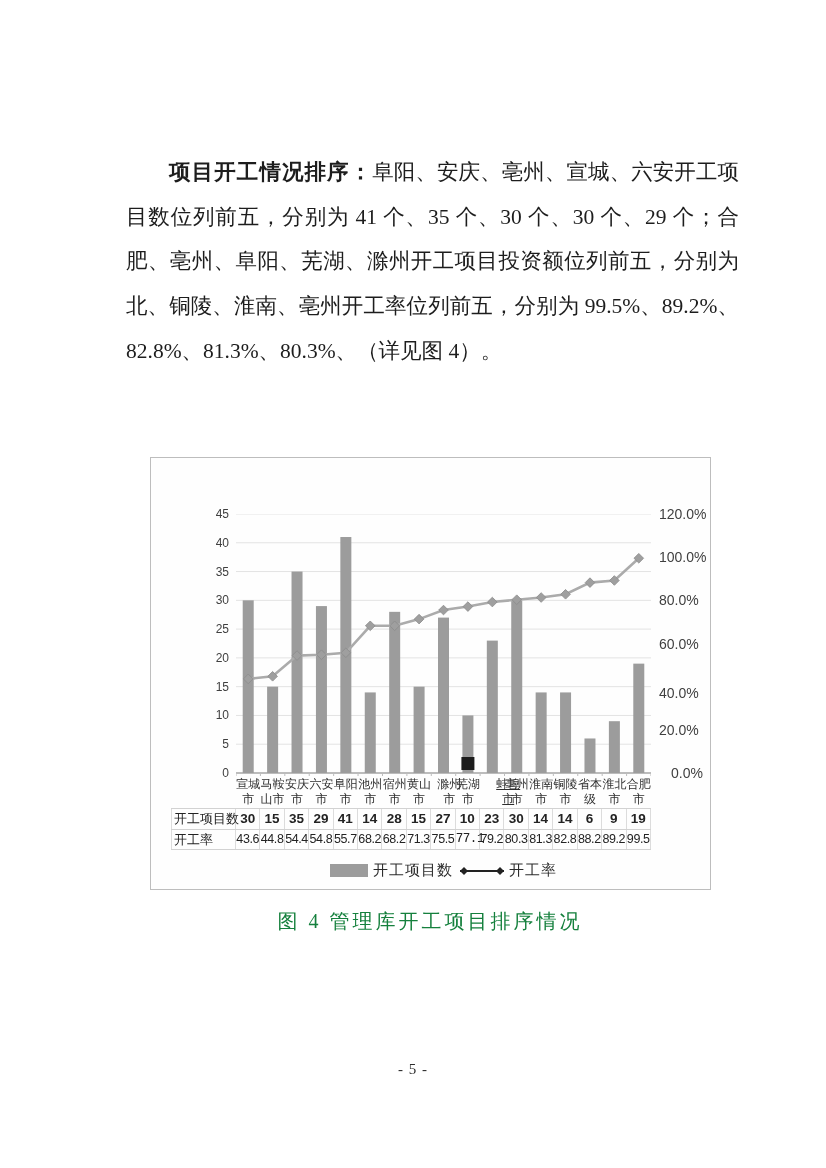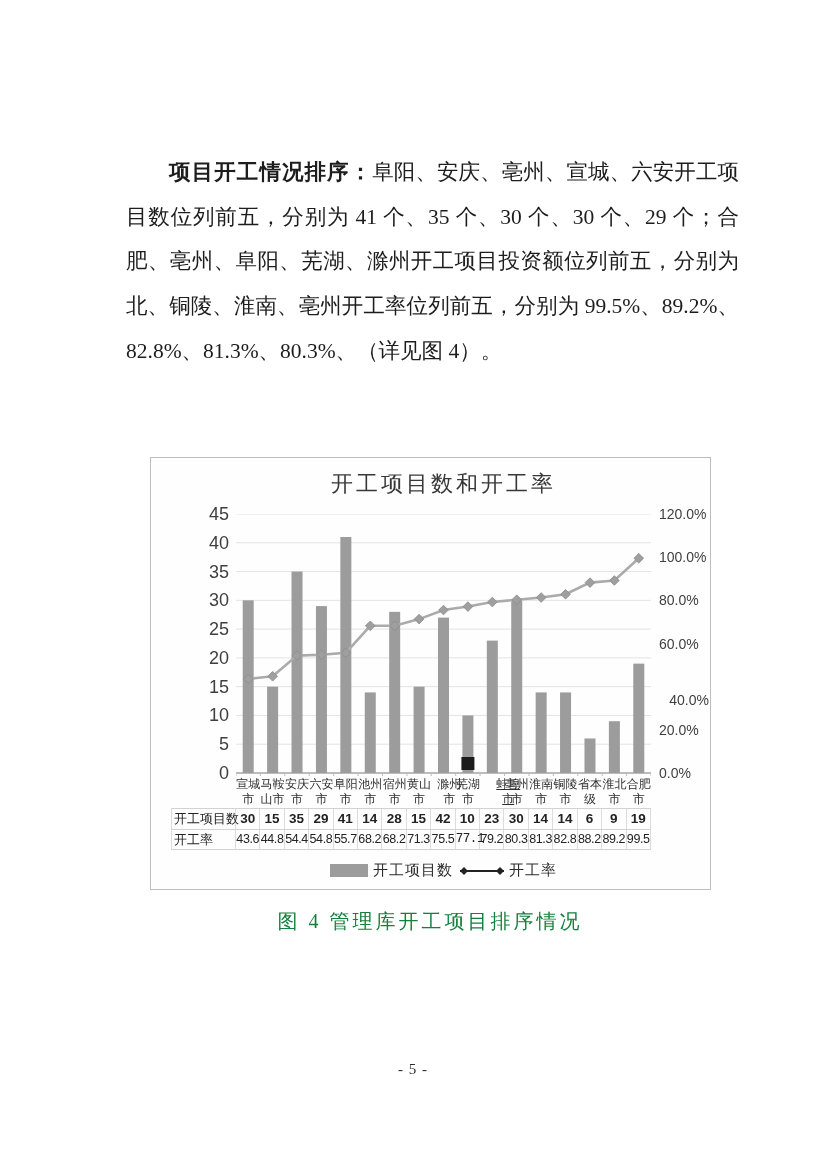--- a/index.html
+++ b/index.html
@@ -87,7 +87,6 @@
     </div>
 
   <div class="chart">
-    <div class="chart-title">开工项目数和开工率</div>
     <svg class="plot" width="415" height="266">
         <line x1="0" y1="230.22222222222223" x2="415" y2="230.22222222222223" stroke="#e3e3e3" stroke-width="1"></line>
         <line x1="0" y1="201.44444444444446" x2="415" y2="201.44444444444446" stroke="#e3e3e3" stroke-width="1"></line>

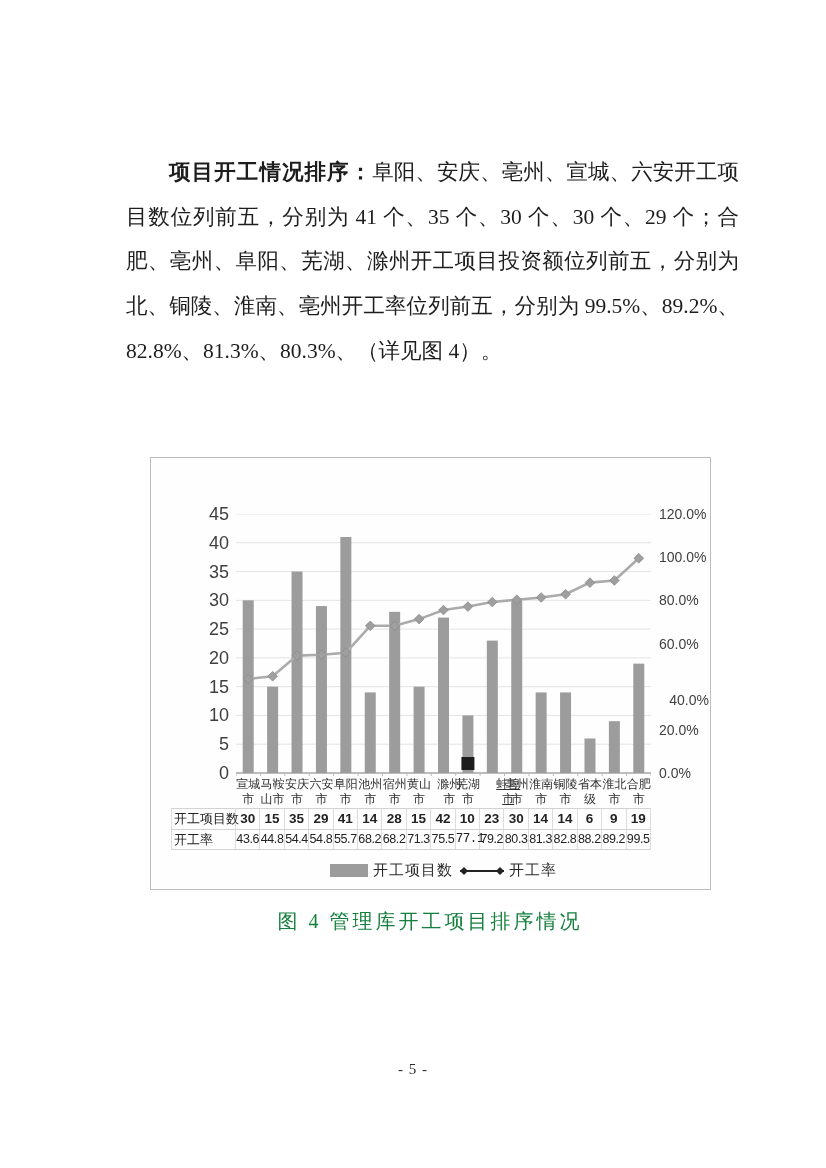--- a/index.html
+++ b/index.html
@@ -31,7 +31,7 @@
   }
   .plot{position:absolute;left:85px;top:56px;}
   .tick-l{
-    position:absolute;width:40px;text-align:right;font-size:18px;color:#3f3f3f;
+    position:absolute;width:40px;text-align:right;font-size:12px;color:#3f3f3f;
     height:18px;line-height:18px;left:38px;
   }
   .tick-r{

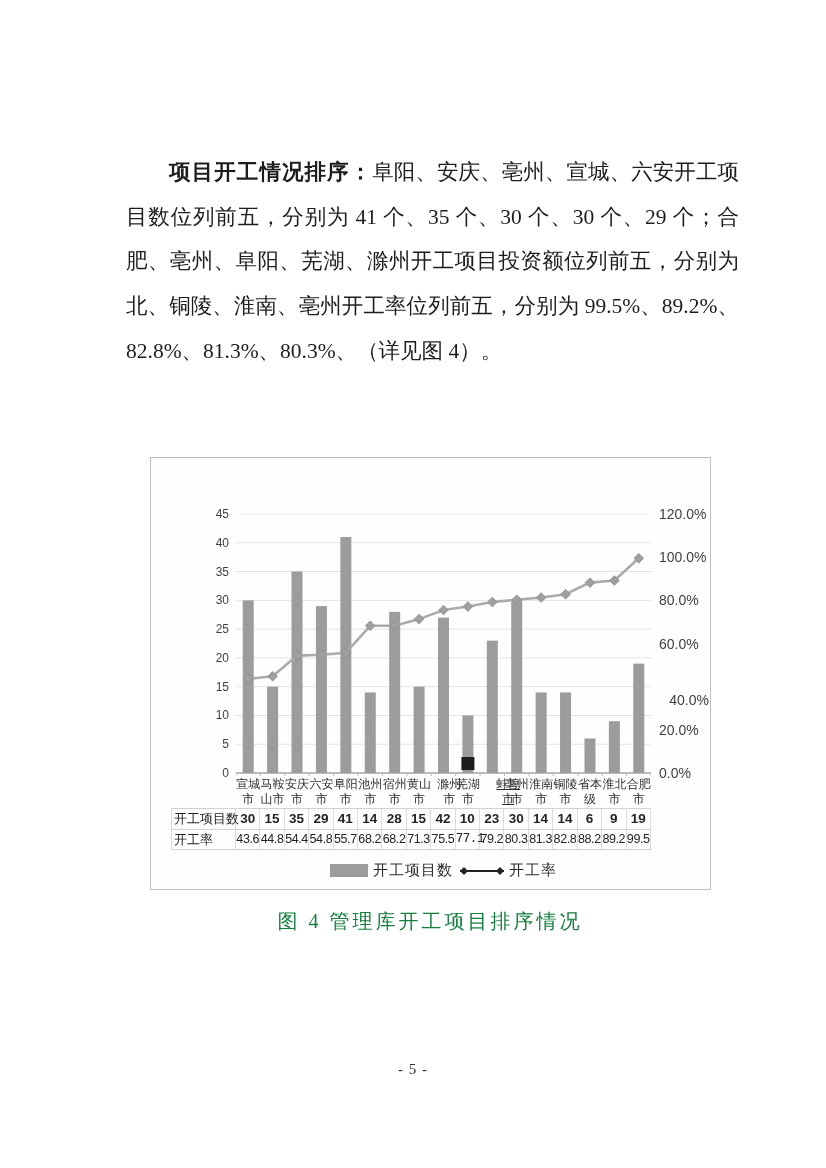--- a/index.html
+++ b/index.html
@@ -170,7 +170,7 @@
         <div class="tick-r" style="top: 91.1667px;">100.0%</div>
         <div class="tick-r" style="top: 134.333px;">80.0%</div>
         <div class="tick-r" style="top: 177.5px;">60.0%</div>
-        <div class="tick-r" style="top: 234px; text-align: right;">40.0%</div>
+        <div class="tick-r" style="top: 227px;">40.0%</div>
         <div class="tick-r" style="top: 263.833px;">20.0%</div>
         <div class="tick-r" style="top: 307px;">0.0%</div>
       </div>

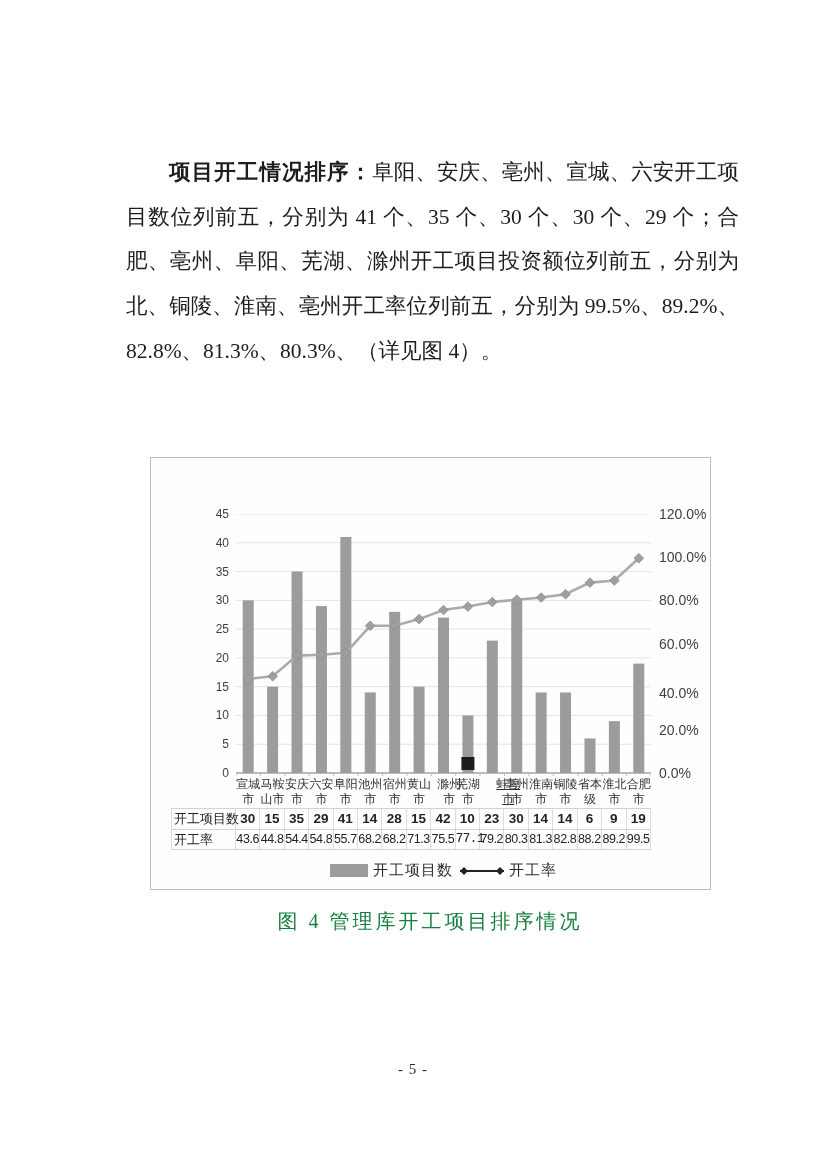--- a/index.html
+++ b/index.html
@@ -172,7 +172,7 @@
         <div class="tick-r" style="top: 177.5px;">60.0%</div>
         <div class="tick-r" style="top: 227px;">40.0%</div>
         <div class="tick-r" style="top: 263.833px;">20.0%</div>
-        <div class="tick-r" style="top: 307px;">0.0%</div>
+        <div class="tick-r" style="top: 307px; margin-left: 12px;">0.0%</div>
       </div>
     <div id="xlabs">
         <div class="xlab" style="left: 85px; width: 24.4118px;">宣城市</div>

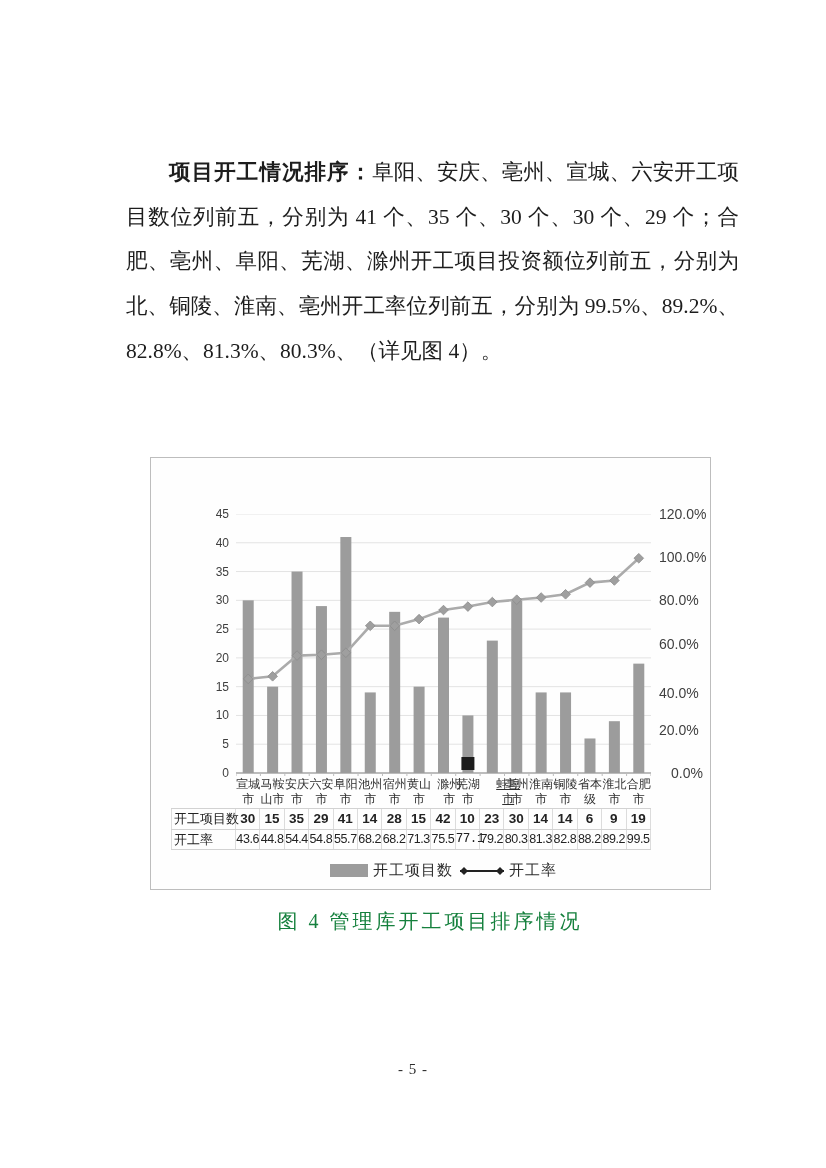--- a/index.html
+++ b/index.html
@@ -204,7 +204,7 @@
           <div class="tcell" style="width: 24.4118px;">14</div>
           <div class="tcell" style="width: 24.4118px;">28</div>
           <div class="tcell" style="width: 24.4118px;">15</div>
-          <div class="tcell" style="width: 24.4118px;">42</div>
+          <div class="tcell" style="width: 24.4118px;">27</div>
           <div class="tcell" style="width: 24.4118px;">10</div>
           <div class="tcell" style="width: 24.4118px;">23</div>
           <div class="tcell" style="width: 24.4118px;">30</div>

